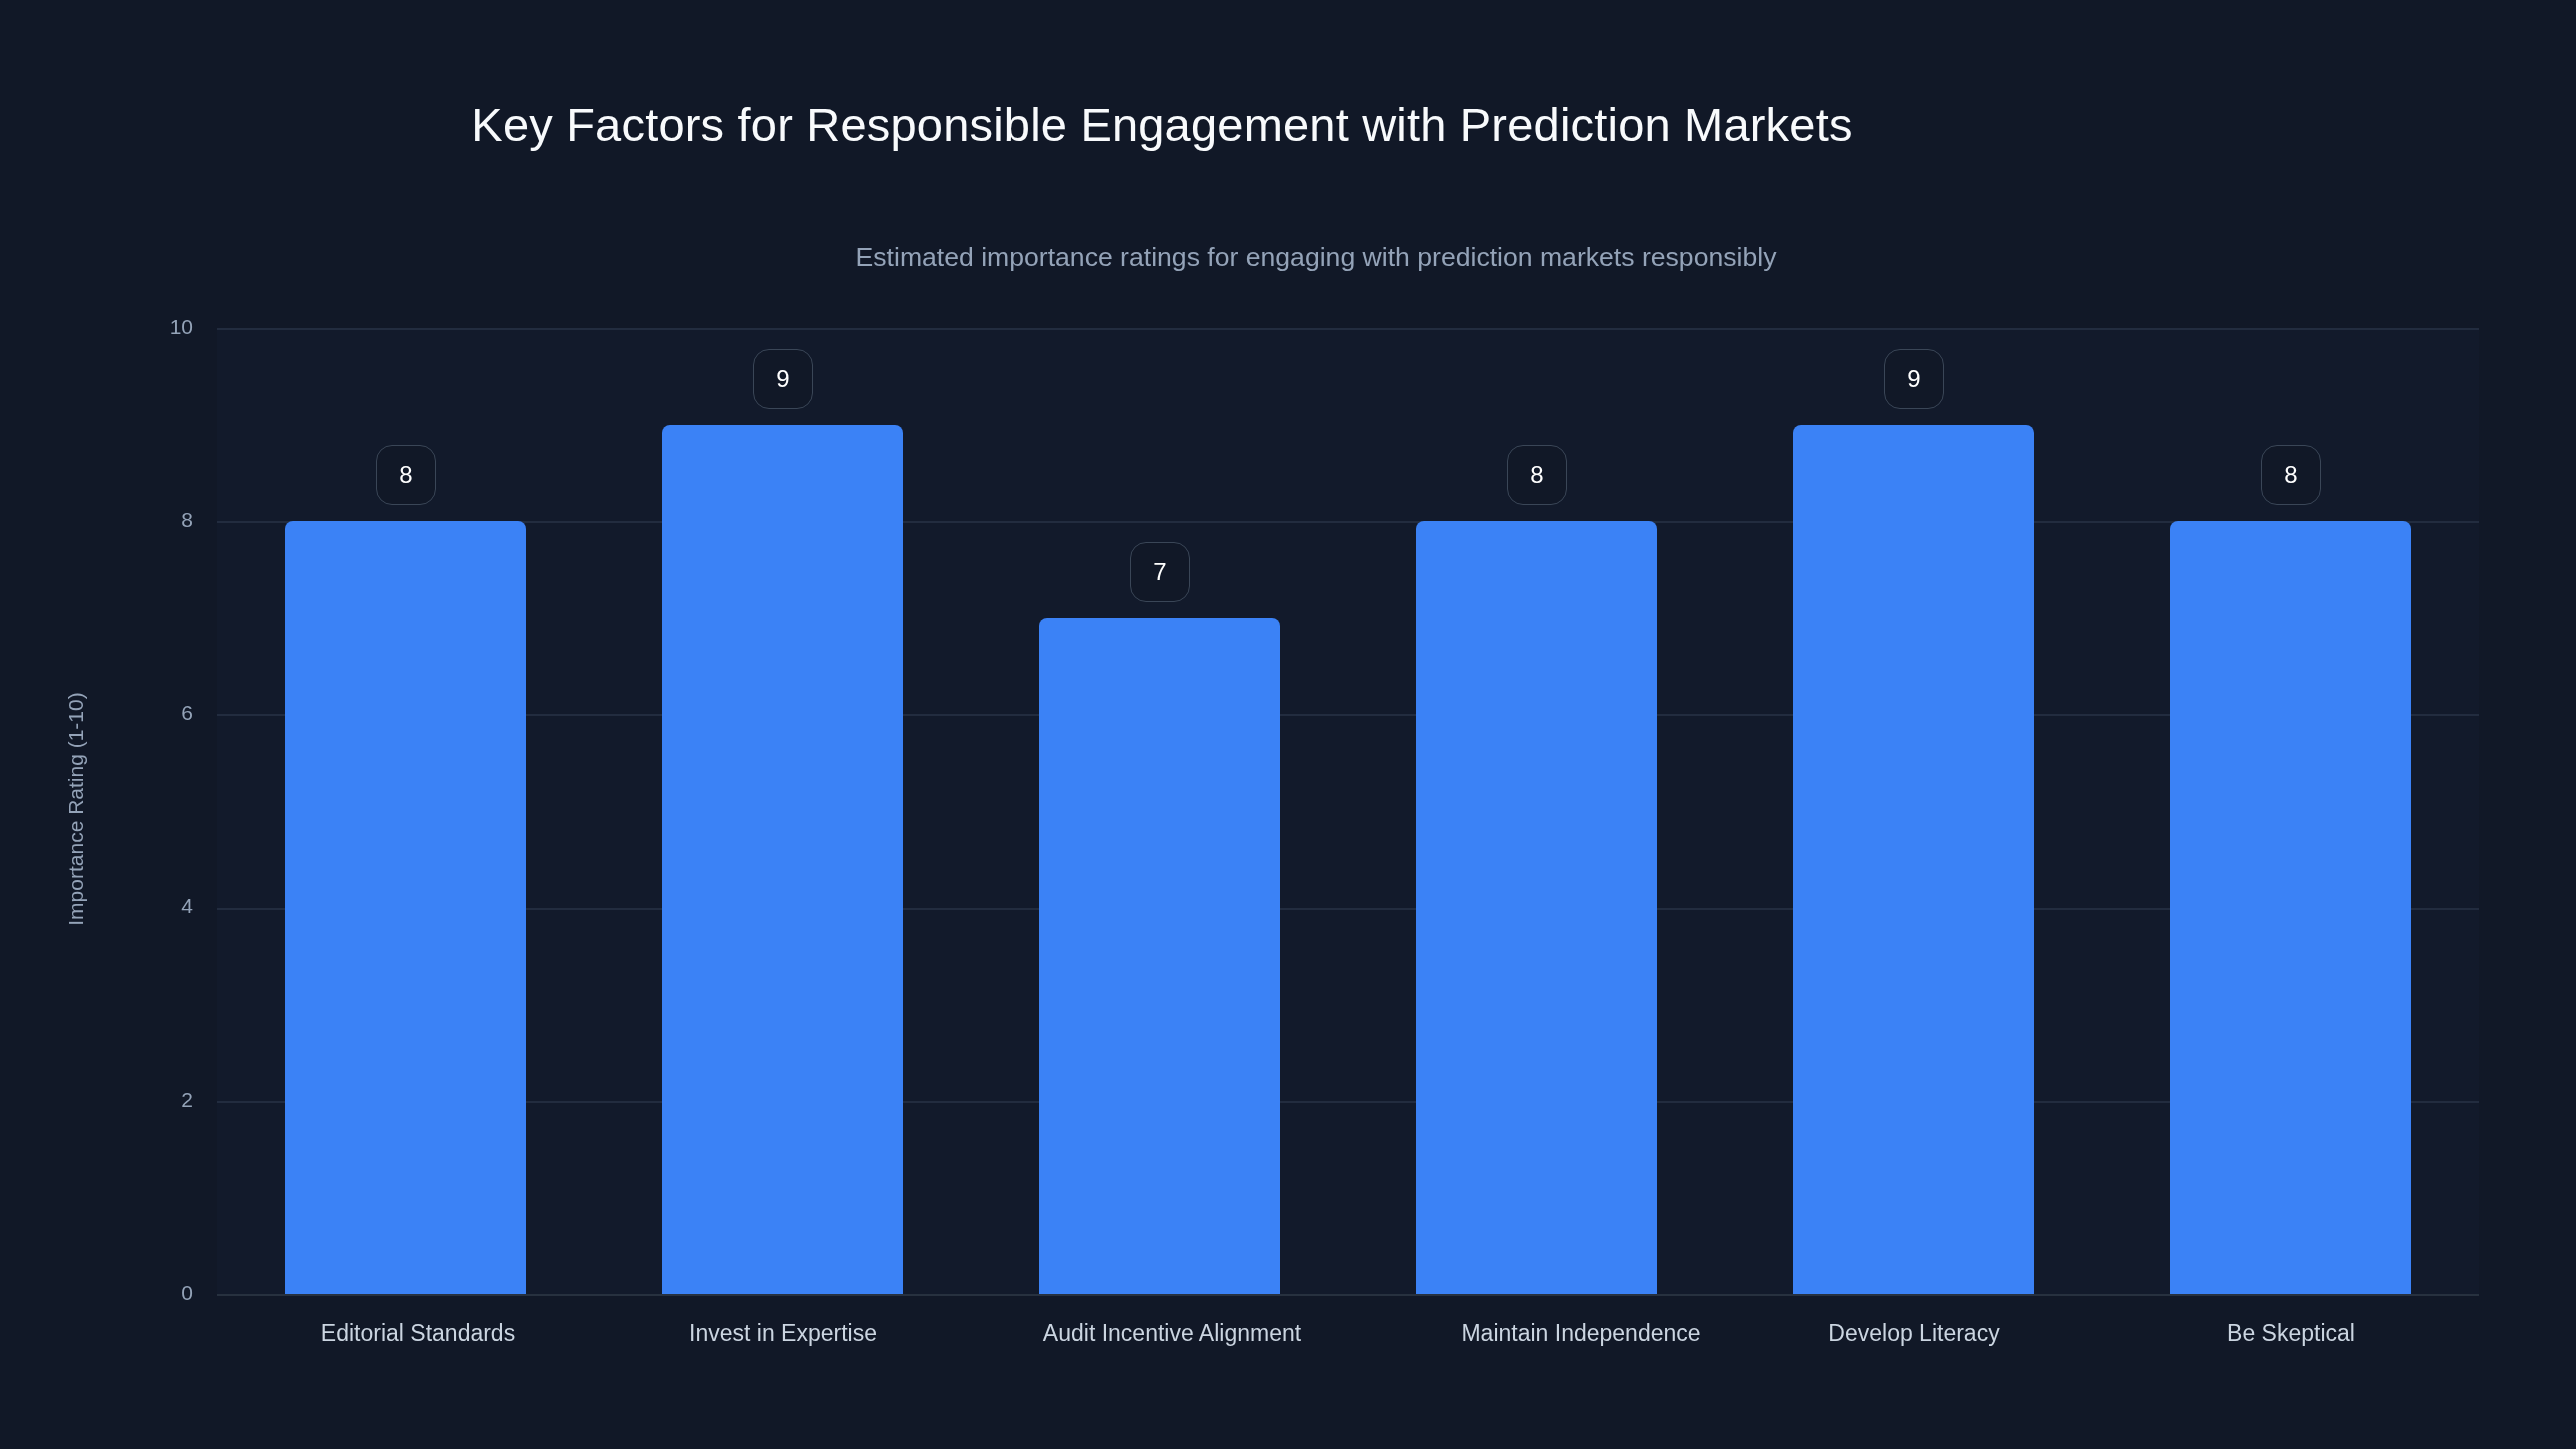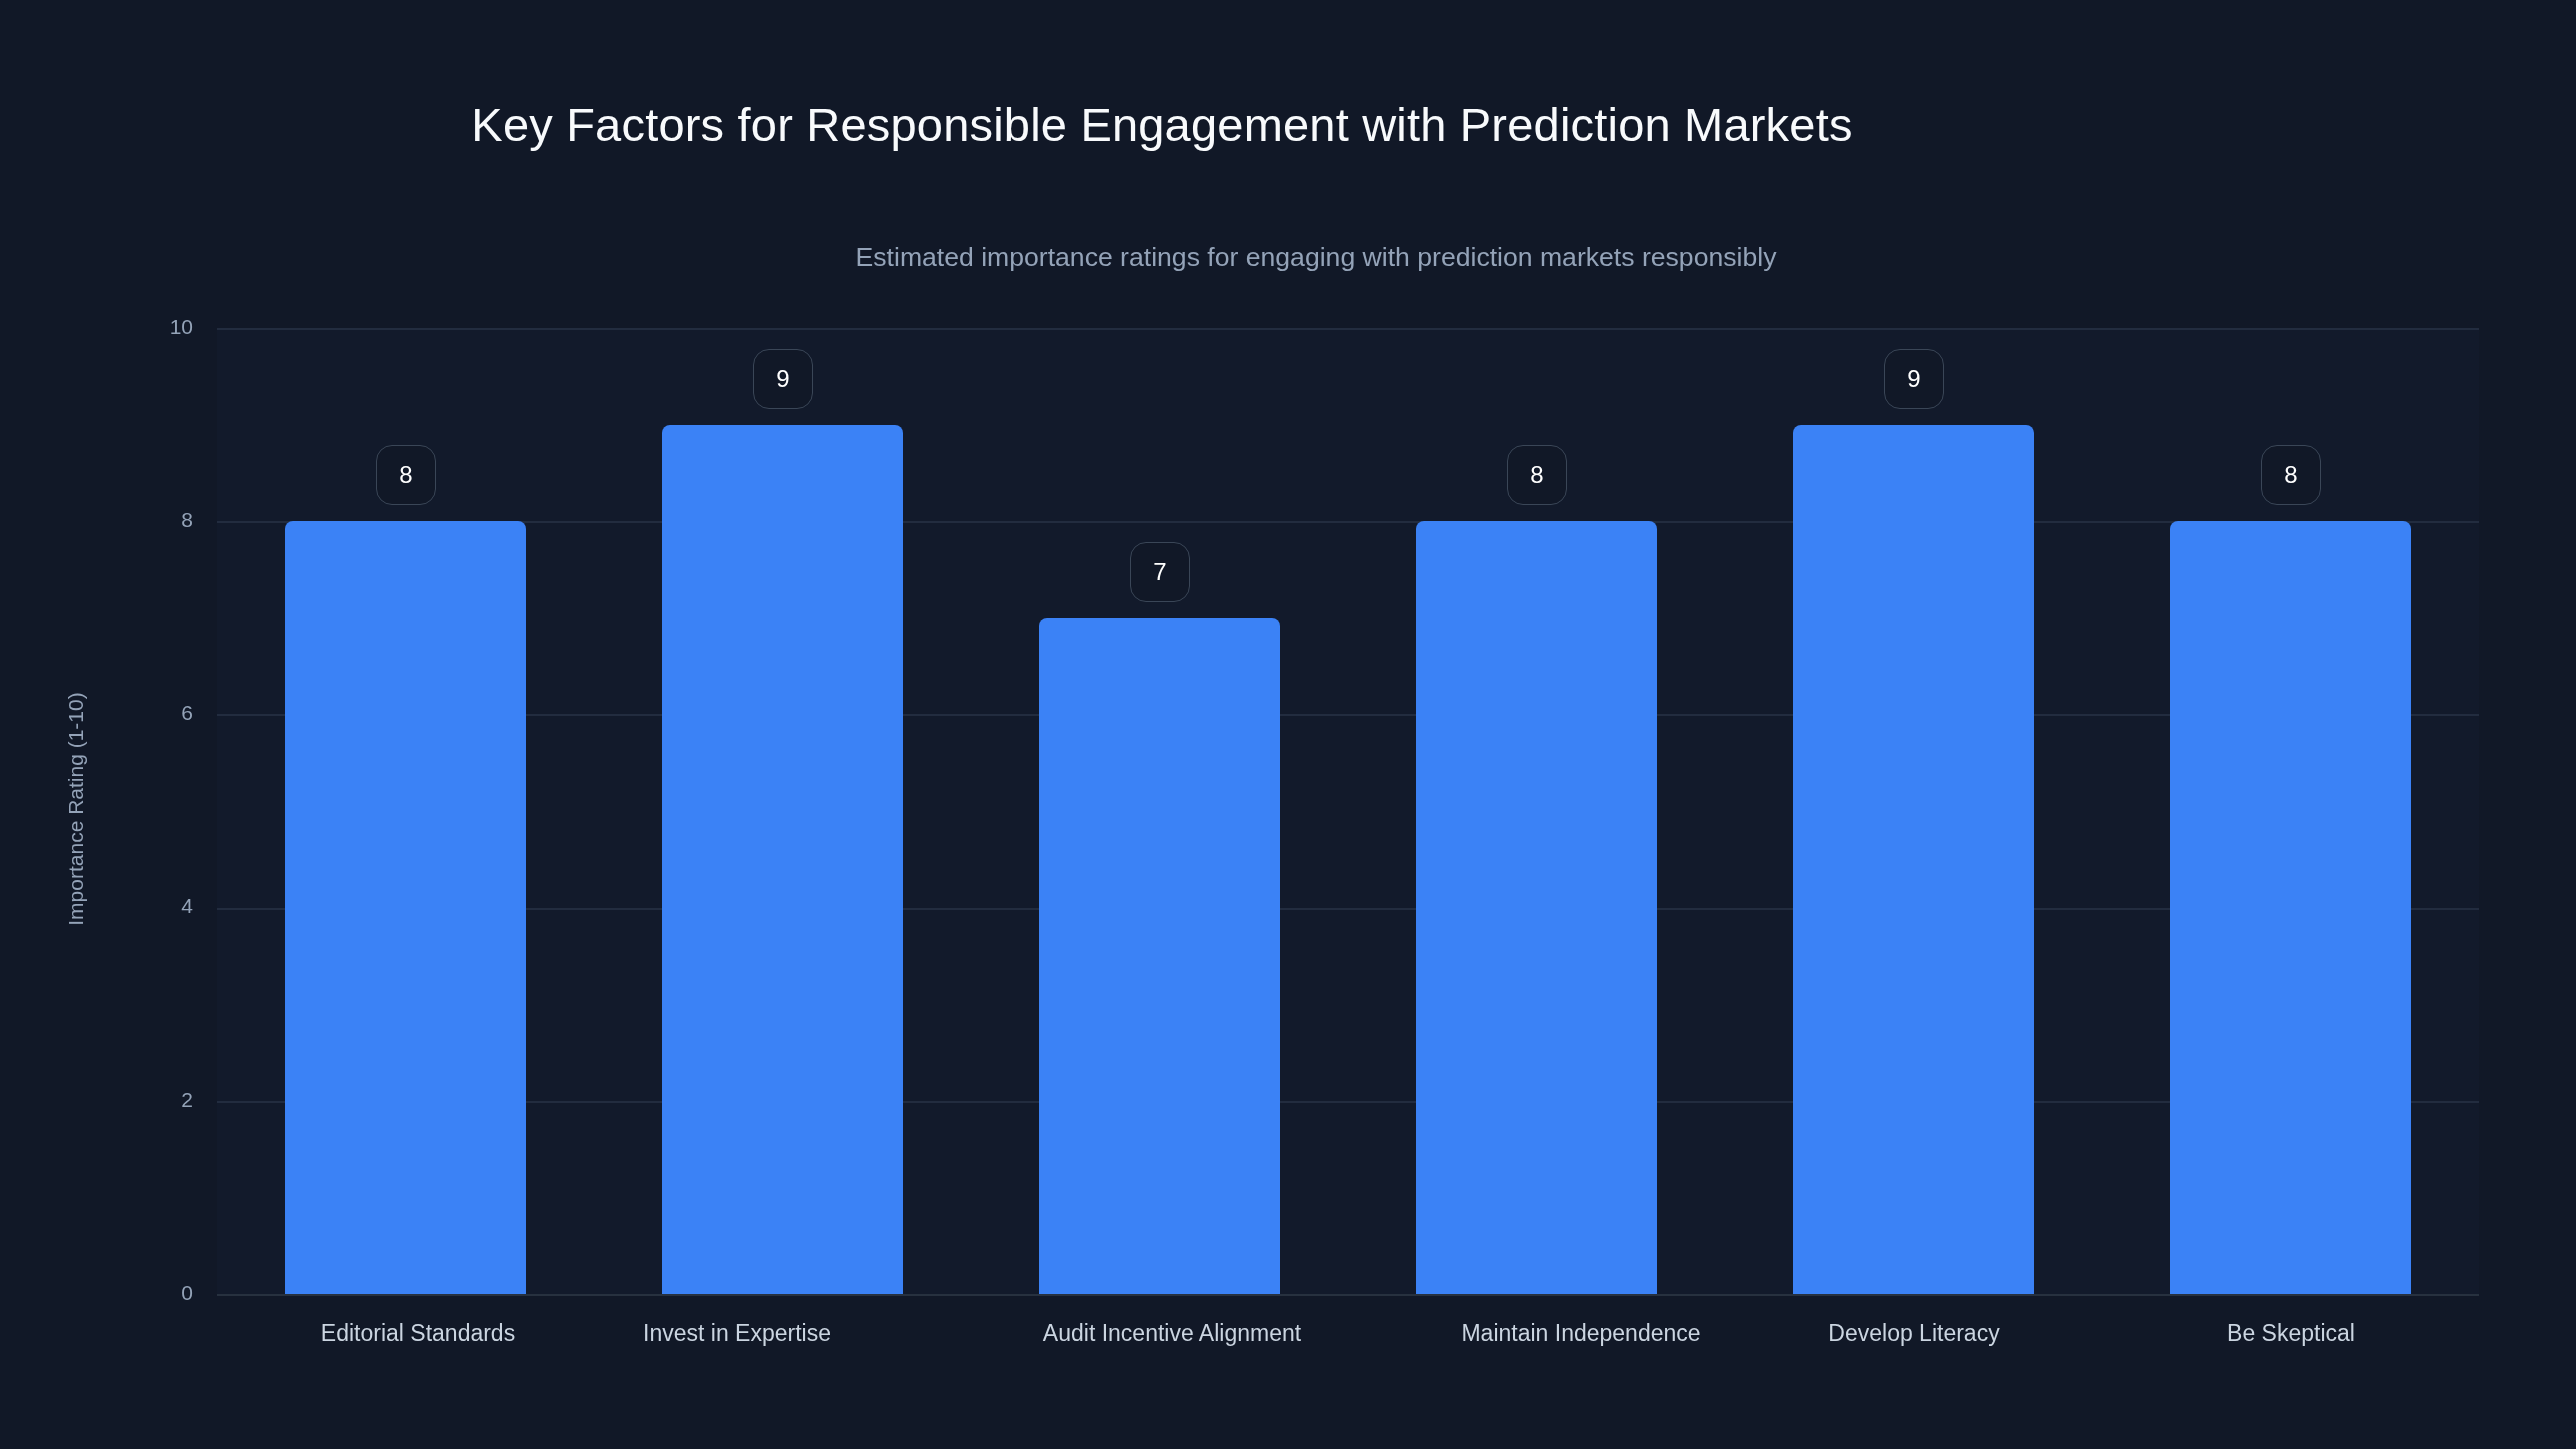--- a/index.html
+++ b/index.html
@@ -173,7 +173,7 @@
     </div>
   <div id="x-labels-layer">
       <div class="x-tick-label" style="left: 418px;">Editorial Standards</div>
-      <div class="x-tick-label" style="left: 737px; text-align: center;">Invest in Expertise</div>
+      <div class="x-tick-label" style="left: 783px; text-align: center;">Invest in Expertise</div>
       <div class="x-tick-label" style="left: 1160px; margin-left: 12px;">Audit Incentive Alignment</div>
       <div class="x-tick-label" style="left: 1537px; margin-left: 44px;">Maintain Independence</div>
       <div class="x-tick-label" style="left: 1914px;">Develop Literacy</div>

